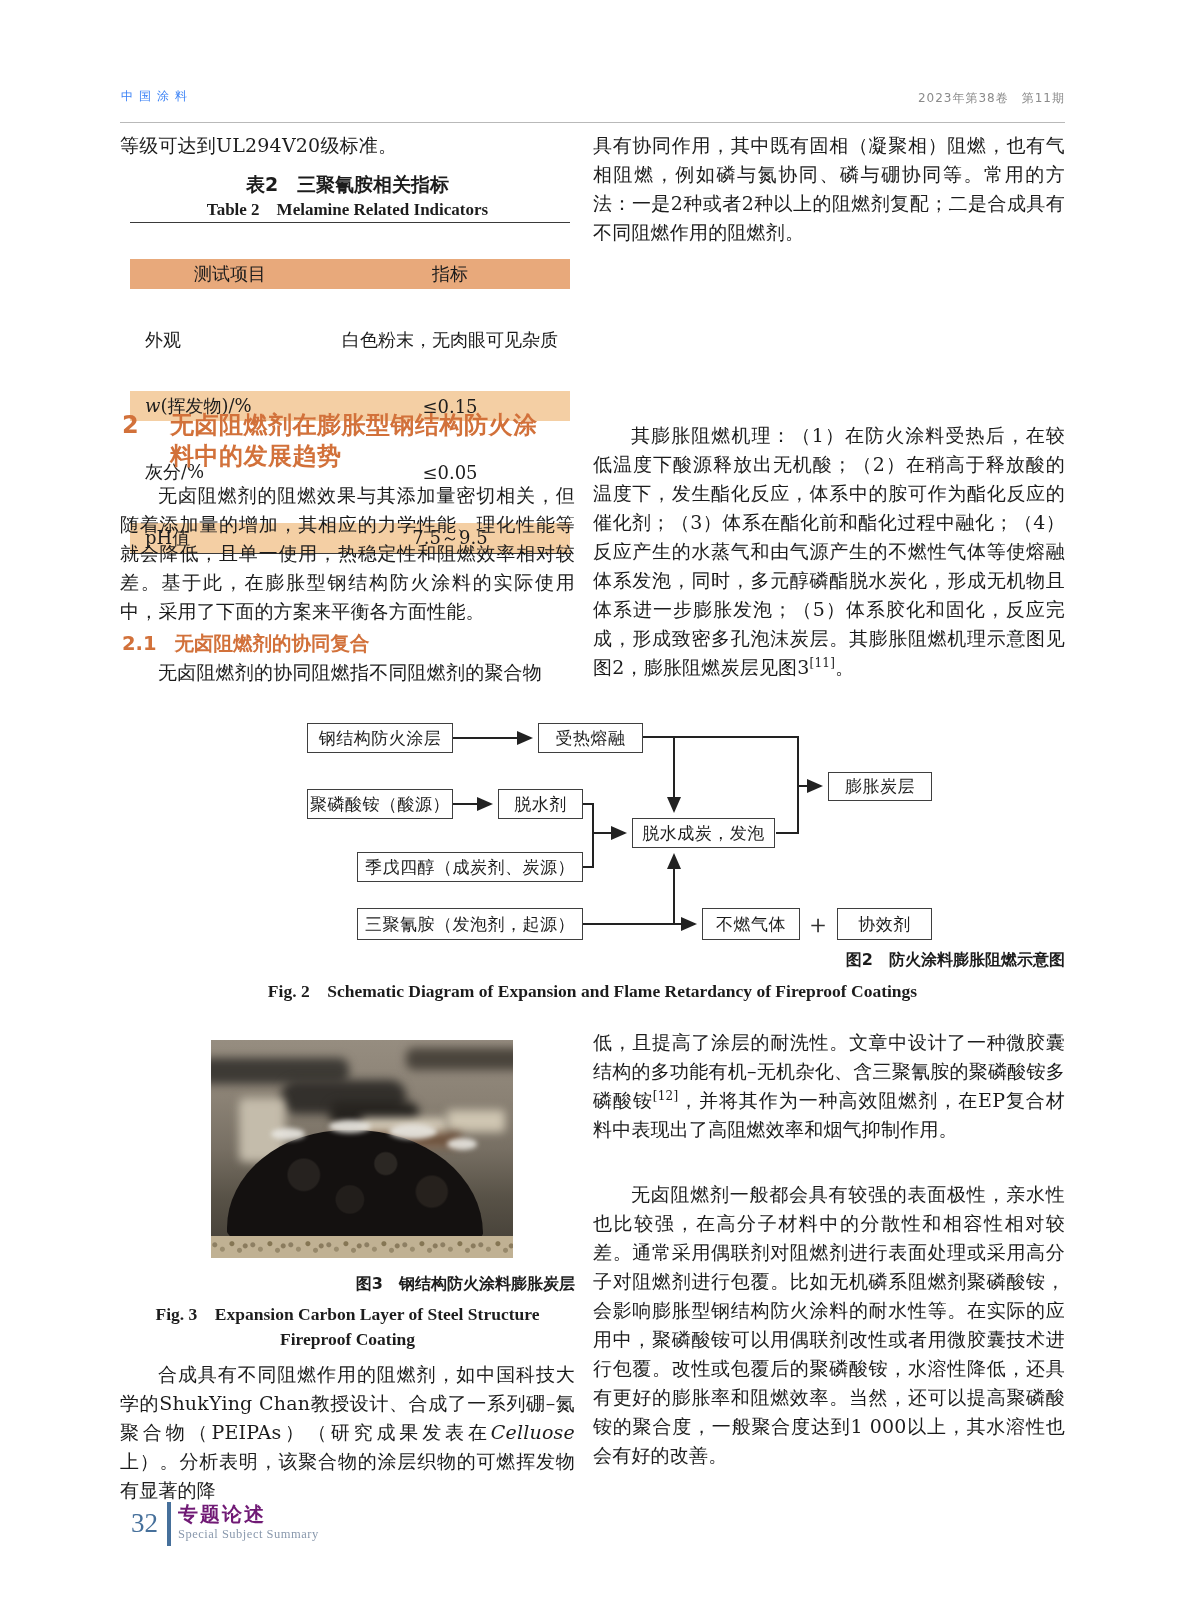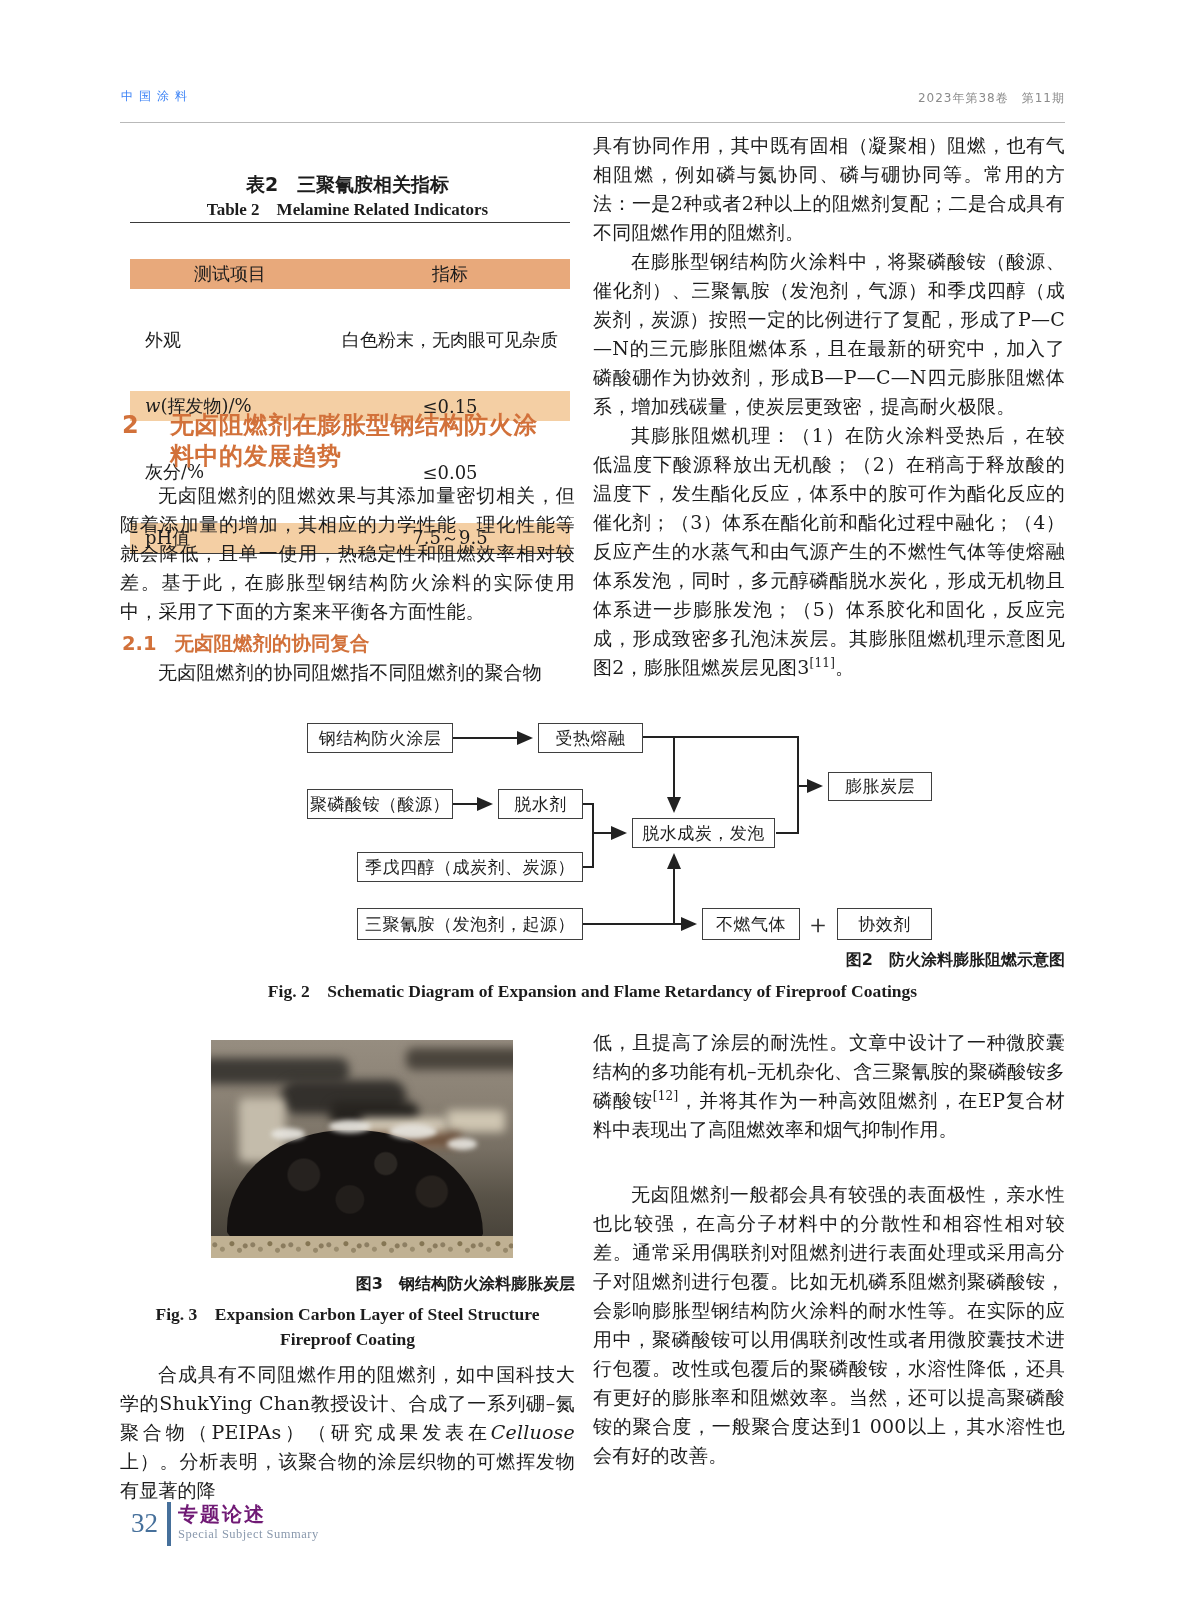--- a/index.html
+++ b/index.html
@@ -81,6 +81,7 @@
   <div class="abs jissue" style="right:122px;top:90px;">2023年第38卷　第11期</div>
   <div class="abs rule" style="left:120px;top:122px;width:945px;"></div>
 
+  <div class="abs para" style="left:120px;top:131px;width:455px;">等级可达到UL294V20级标准。</div>
 
   <div class="abs tab-title-cn" style="left:120px;top:172px;width:455px;">表2　三聚氰胺相关指标</div>
   <div class="abs tab-title-en" style="left:120px;top:198px;width:455px;">Table 2　Melamine Related Indicators</div>

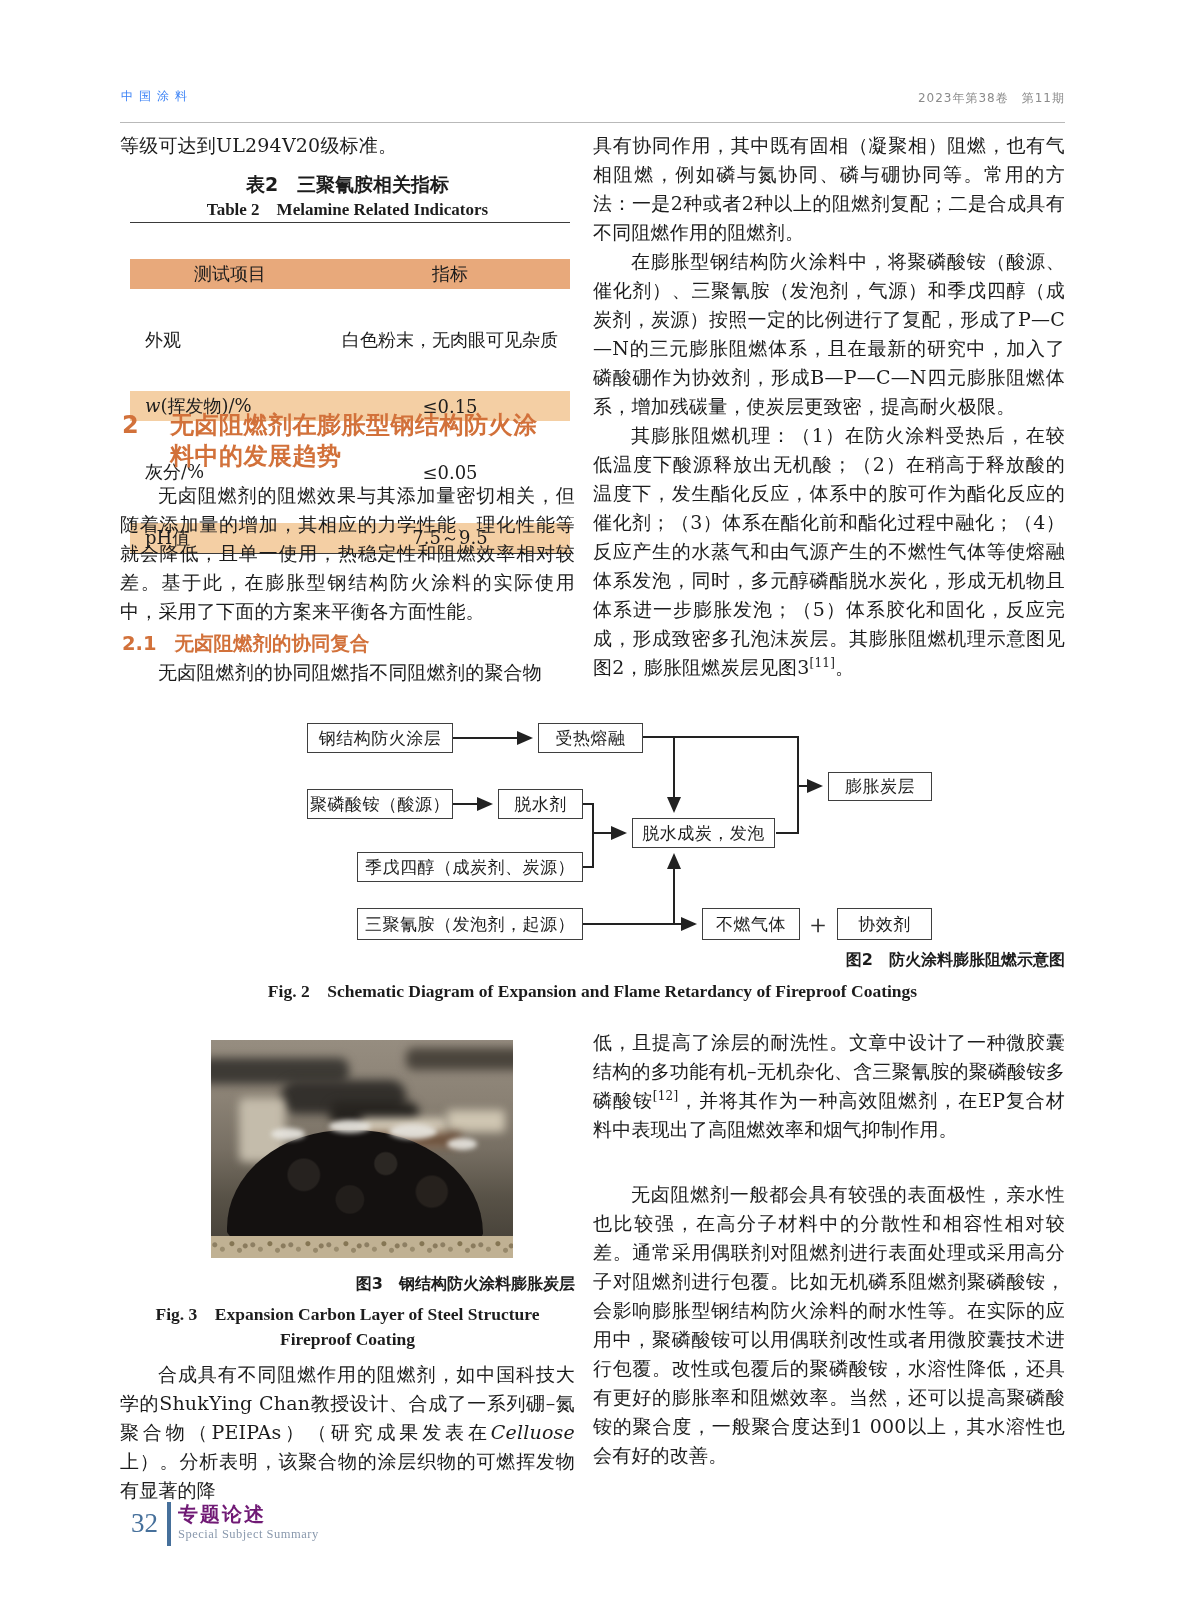--- a/index.html
+++ b/index.html
@@ -123,7 +123,6 @@
   <div class="abs para indent" style="left:120px;top:658px;width:455px;">无卤阻燃剂的协同阻燃指不同阻燃剂的聚合物</div>
 
   <div class="abs para" style="left:593px;top:131px;width:472px;">具有协同作用，其中既有固相（凝聚相）阻燃，也有气相阻燃，例如磷与氮协同、磷与硼协同等。常用的方法：一是2种或者2种以上的阻燃剂复配；二是合成具有不同阻燃作用的阻燃剂。</div>
-  <div class="abs para indent" style="left:593px;top:247px;width:472px;">在膨胀型钢结构防火涂料中，将聚磷酸铵（酸源、催化剂）、三聚氰胺（发泡剂，气源）和季戊四醇（成炭剂，炭源）按照一定的比例进行了复配，形成了P—C—N的三元膨胀阻燃体系，且在最新的研究中，加入了磷酸硼作为协效剂，形成B—P—C—N四元膨胀阻燃体系，增加残碳量，使炭层更致密，提高耐火极限。</div>
   <div class="abs para indent" style="left:593px;top:421px;width:472px;">
     <span>其膨胀阻燃机理：（1）在防火涂料受热后，在较低温度下酸源释放出无机酸；（2）在稍高于释放酸的温度下，发生酯化反应，体系中的胺可作为酯化反应的催化剂；（3）体系在酯化前和酯化过程中融化；（4）反应产生的水蒸气和由气源产生的不燃性气体等使熔融体系发泡，同时，多元醇磷酯脱水炭化，形成无机物且体系进一步膨胀发泡；（5）体系胶化和固化，反应完成，形成致密多孔泡沫炭层。其膨胀阻燃机理示意图见图2，膨胀阻燃炭层见图3</span><sup class="sup">[11]</sup><span>。</span>
   </div>

